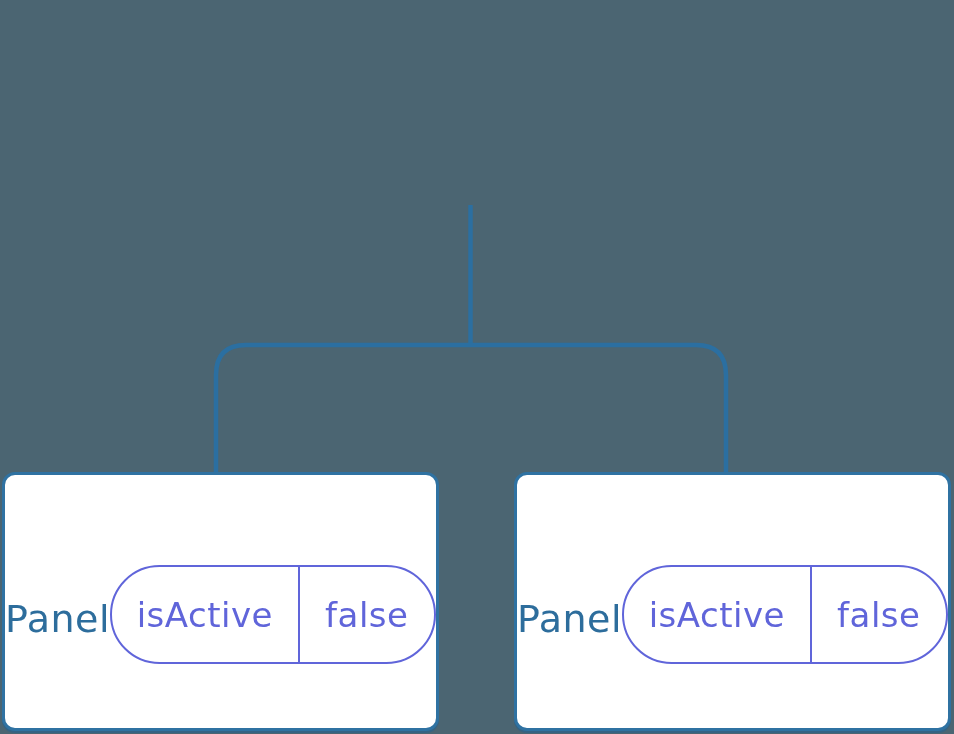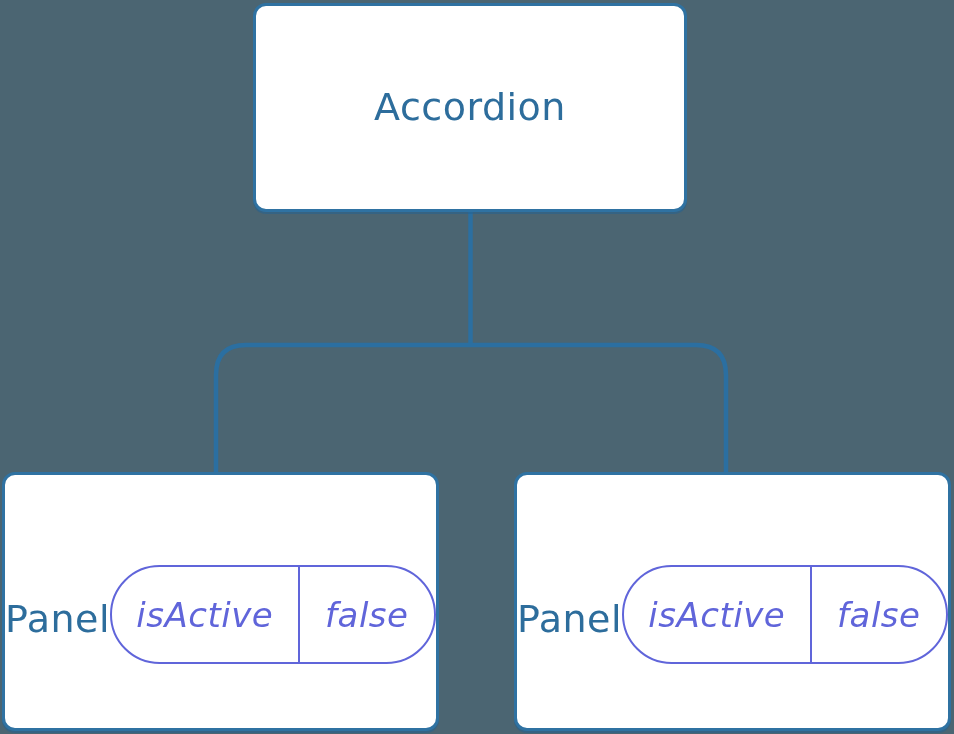--- a/index.html
+++ b/index.html
@@ -101,9 +101,6 @@
     <path d="M 216 474 L 216 375 Q 216 345 246 345 L 696 345 Q 726 345 726 375 L 726 474"></path>
   </svg>
 
-  <div class="node node-root">
-    <div class="node-title">Accordion</div>
-  </div>
 
   <div class="node node-panel left">
     <div class="node-title">Panel</div>

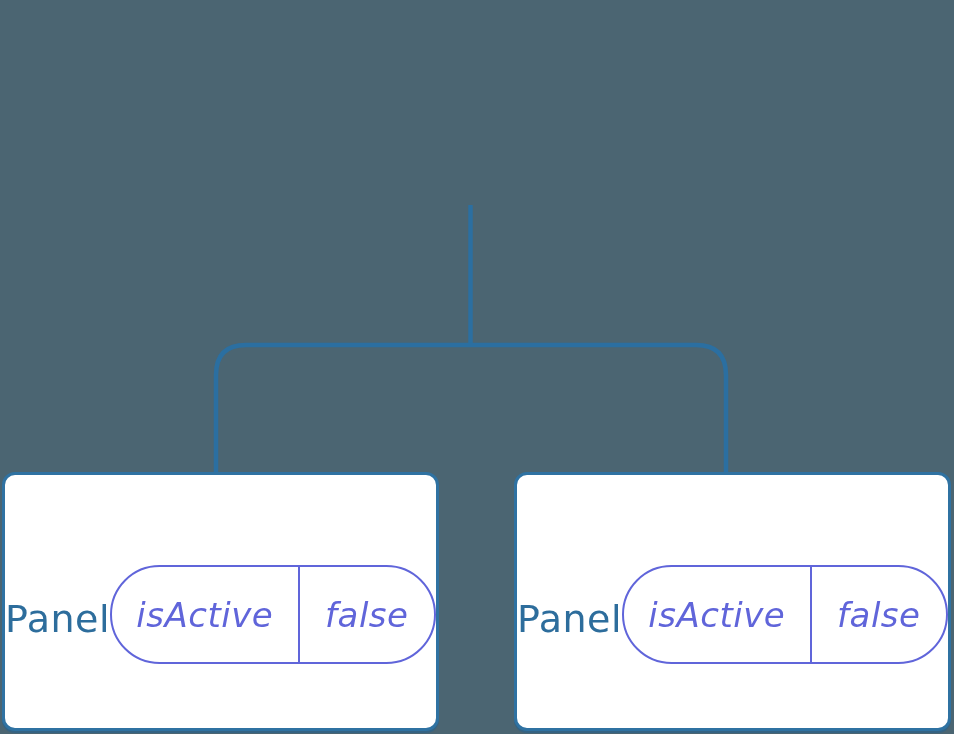--- a/index.html
+++ b/index.html
@@ -73,7 +73,6 @@
     align-items: stretch;
     background: var(--box-bg);
     overflow: hidden;
-    font-style: italic;
   }
   .prop-seg {
     display: flex;

